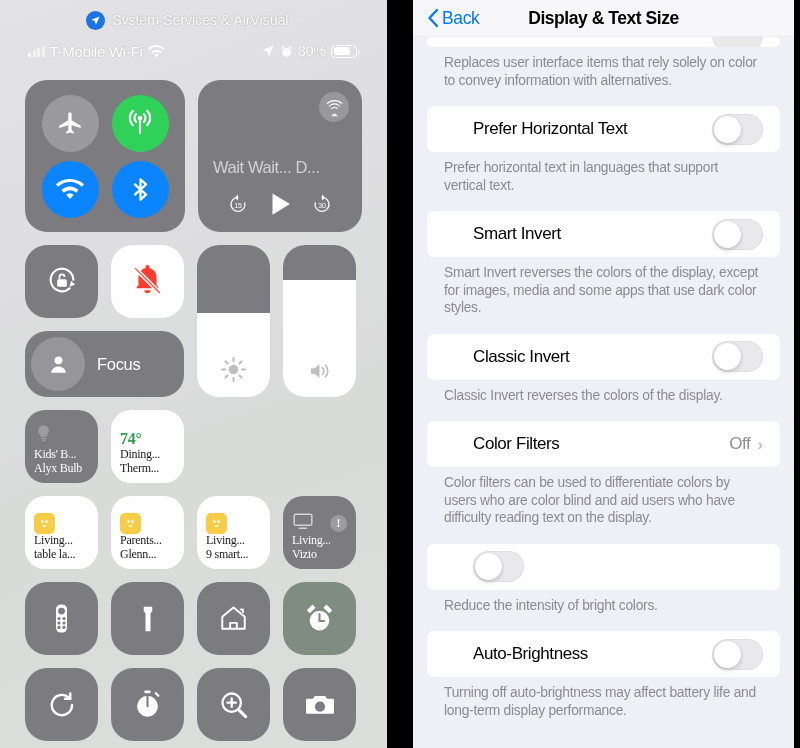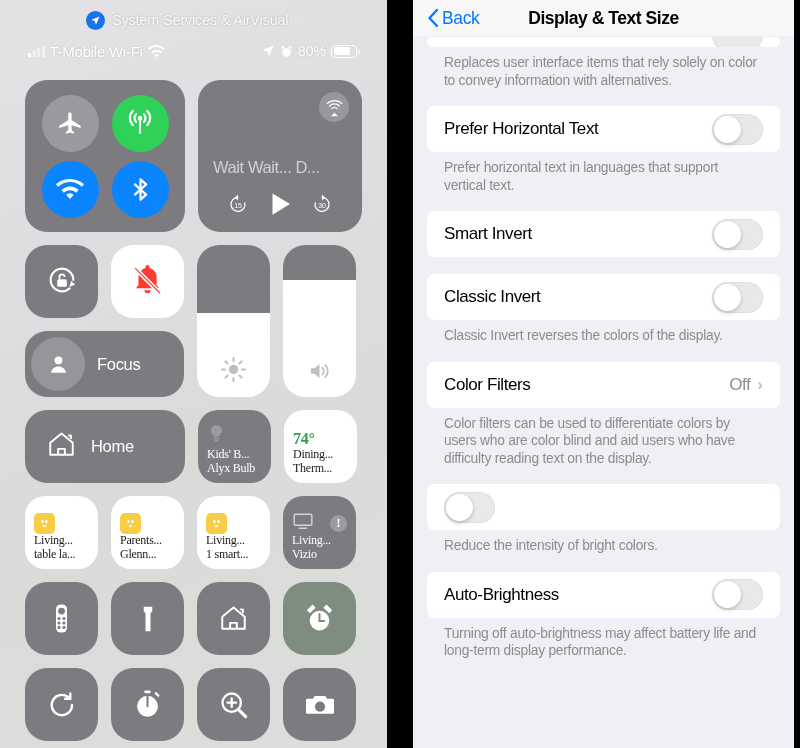--- a/index.html
+++ b/index.html
@@ -153,7 +153,7 @@
     font-weight:700;color:#000;letter-spacing:-.45px;}
 
   .scroll-area{height:711px;overflow:hidden;padding:0 14px;position:relative;}
-  .card{background:#fff;border-radius:7px;margin:0;}
+  .card{background:#fff;border-radius:7px;margin:0;padding-left:29px;}
   .card.partial{height:11px;margin-top:-1px;position:relative;overflow:hidden;}
   .card.partial .pt-toggle{
     position:absolute;right:17px;top:-16px;width:51px;height:31px;border-radius:16px;

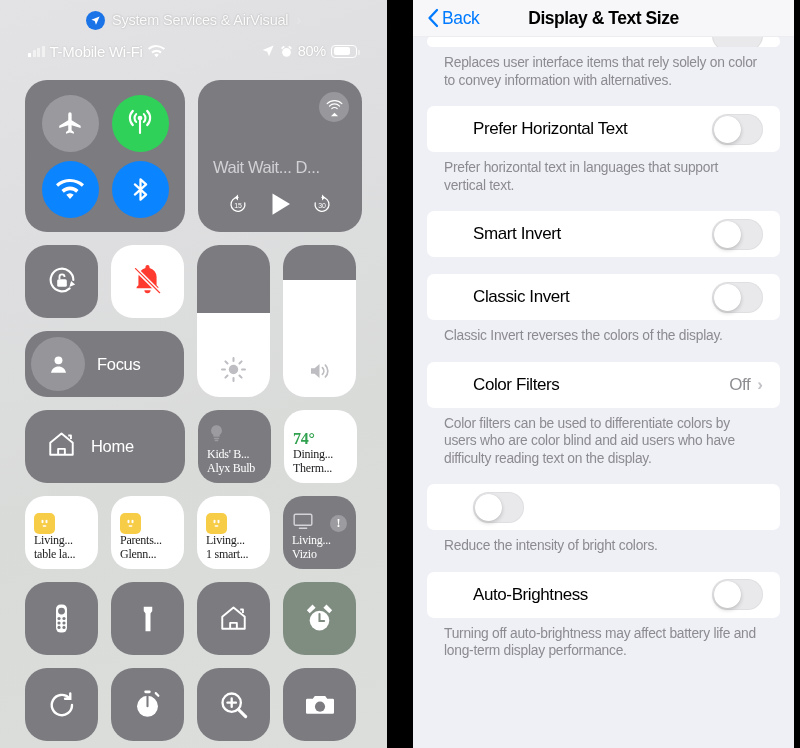--- a/index.html
+++ b/index.html
@@ -585,6 +585,7 @@
           </span>
       </div>
     </div>
+    <div class="footnote">Smart Invert reverses the colors of the display, except for images, media and some apps that use dark color styles.</div>
 
     <div class="gap"></div>
 

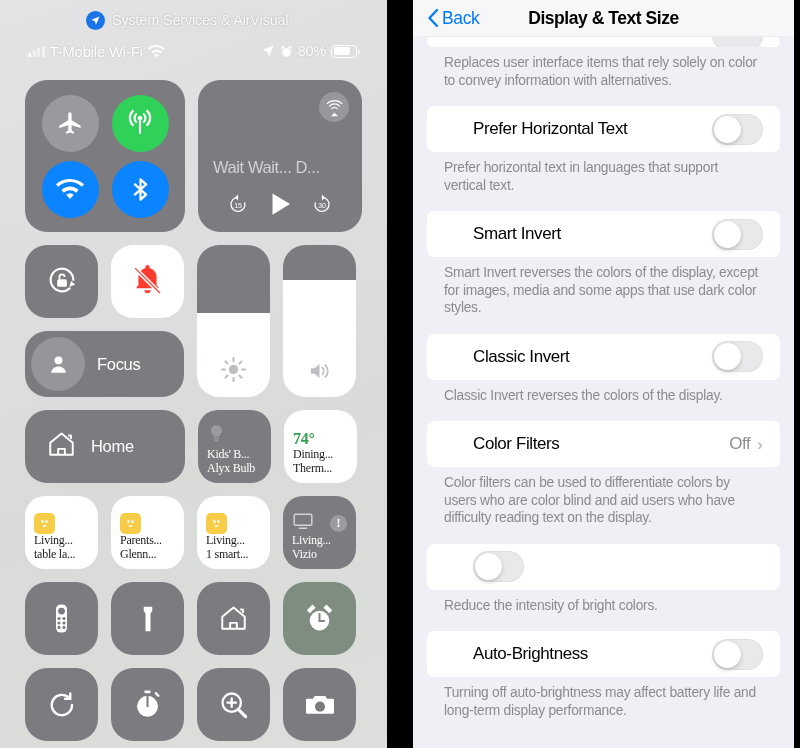--- a/index.html
+++ b/index.html
@@ -357,16 +357,6 @@
     </div>
 
     <div class="cc-row">
-      <div class="home-pill">
-        <span>
-          <svg width="31" height="31" viewBox="0 0 24 24" fill="none" stroke="#fff" stroke-width="1.5" stroke-linejoin="round">
-            <path d="M3.3 10.6 12 3.4l8.7 7.2v9.4H3.3z"></path>
-            <path d="M9.4 20v-4.6h5.2V20"></path>
-            <path d="M17.2 5.1h2.1v2.6"></path>
-          </svg>
-        </span>
-        <span class="home-label">Home</span>
-      </div>
 
       <div class="acc-tile dark">
         <div class="acc-icon-row">

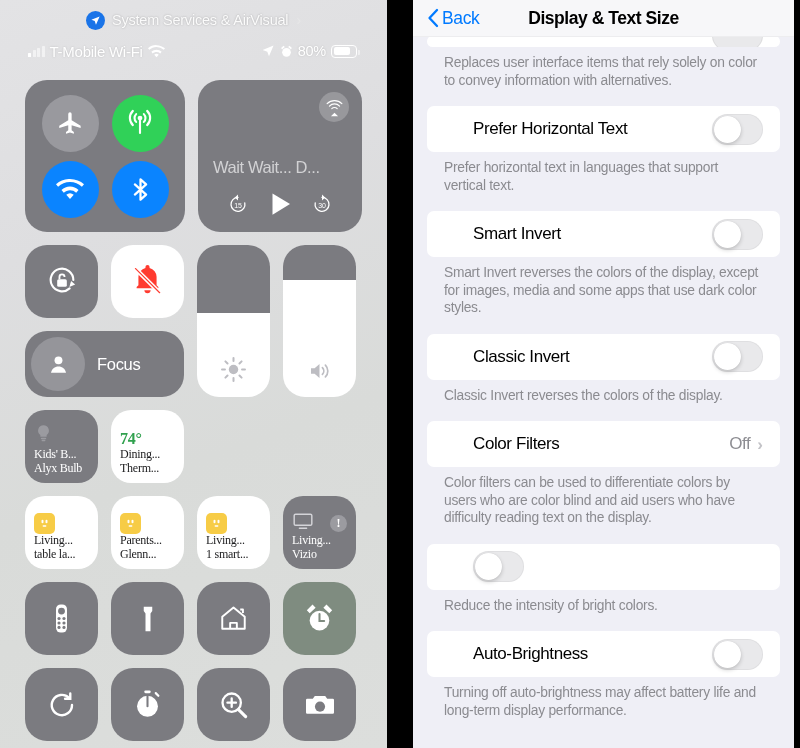--- a/index.html
+++ b/index.html
@@ -428,7 +428,7 @@
         </div>
         <div>
           <div class="acc-name">Living...</div>
-          <div class="acc-name">1 smart...</div>
+          <div class="acc-name">9 smart...</div>
         </div>
       </div>
 

